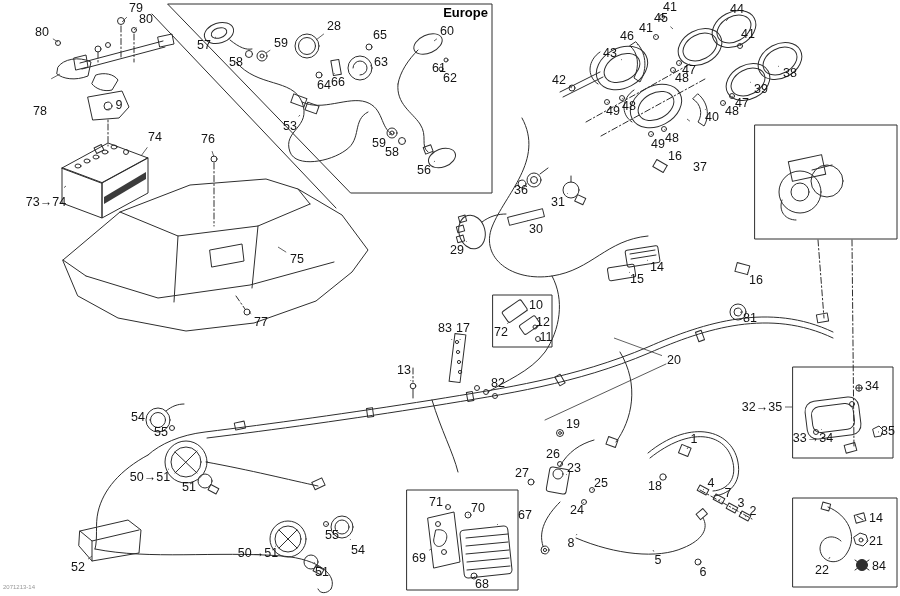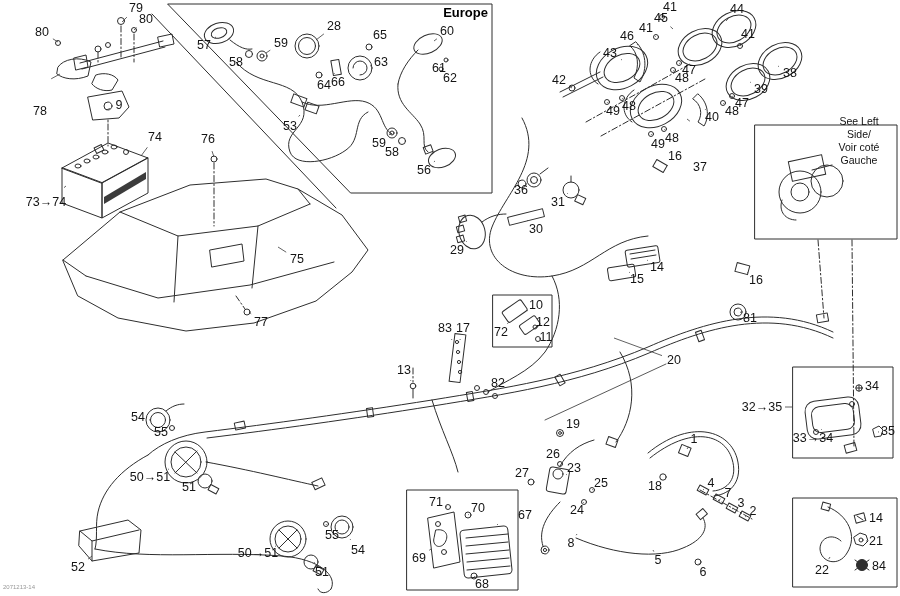--- a/index.html
+++ b/index.html
@@ -528,14 +528,10 @@
 
 <div class="box-label-europe">Europe</div>
 
-<div class="see-label">
-  <div>See Left Side/</div>
-  <div>Voir coté Gauche</div>
+
+
+<div class="drawing-number">2071213-14</div>
+
 </div>
 
-
-<div class="drawing-number">2071213-14</div>
-
-</div>
-
 </body></html>

